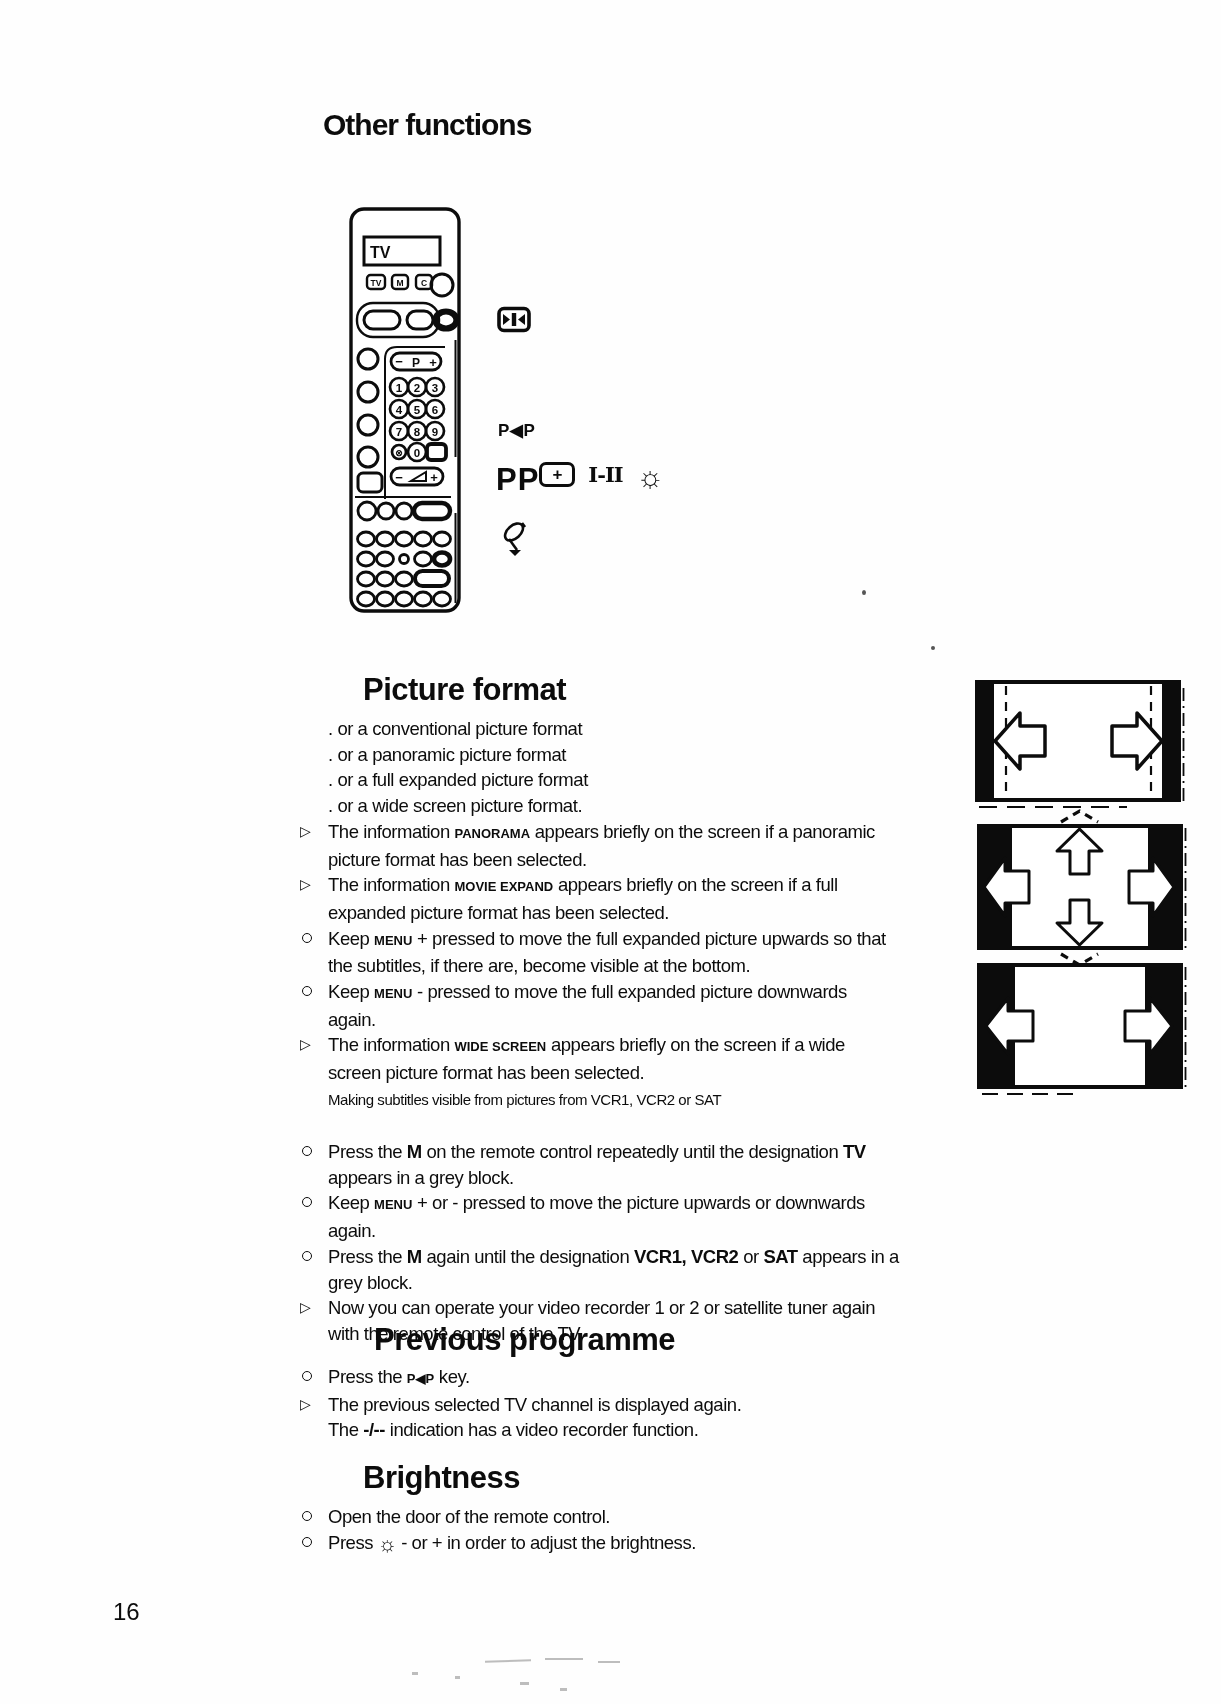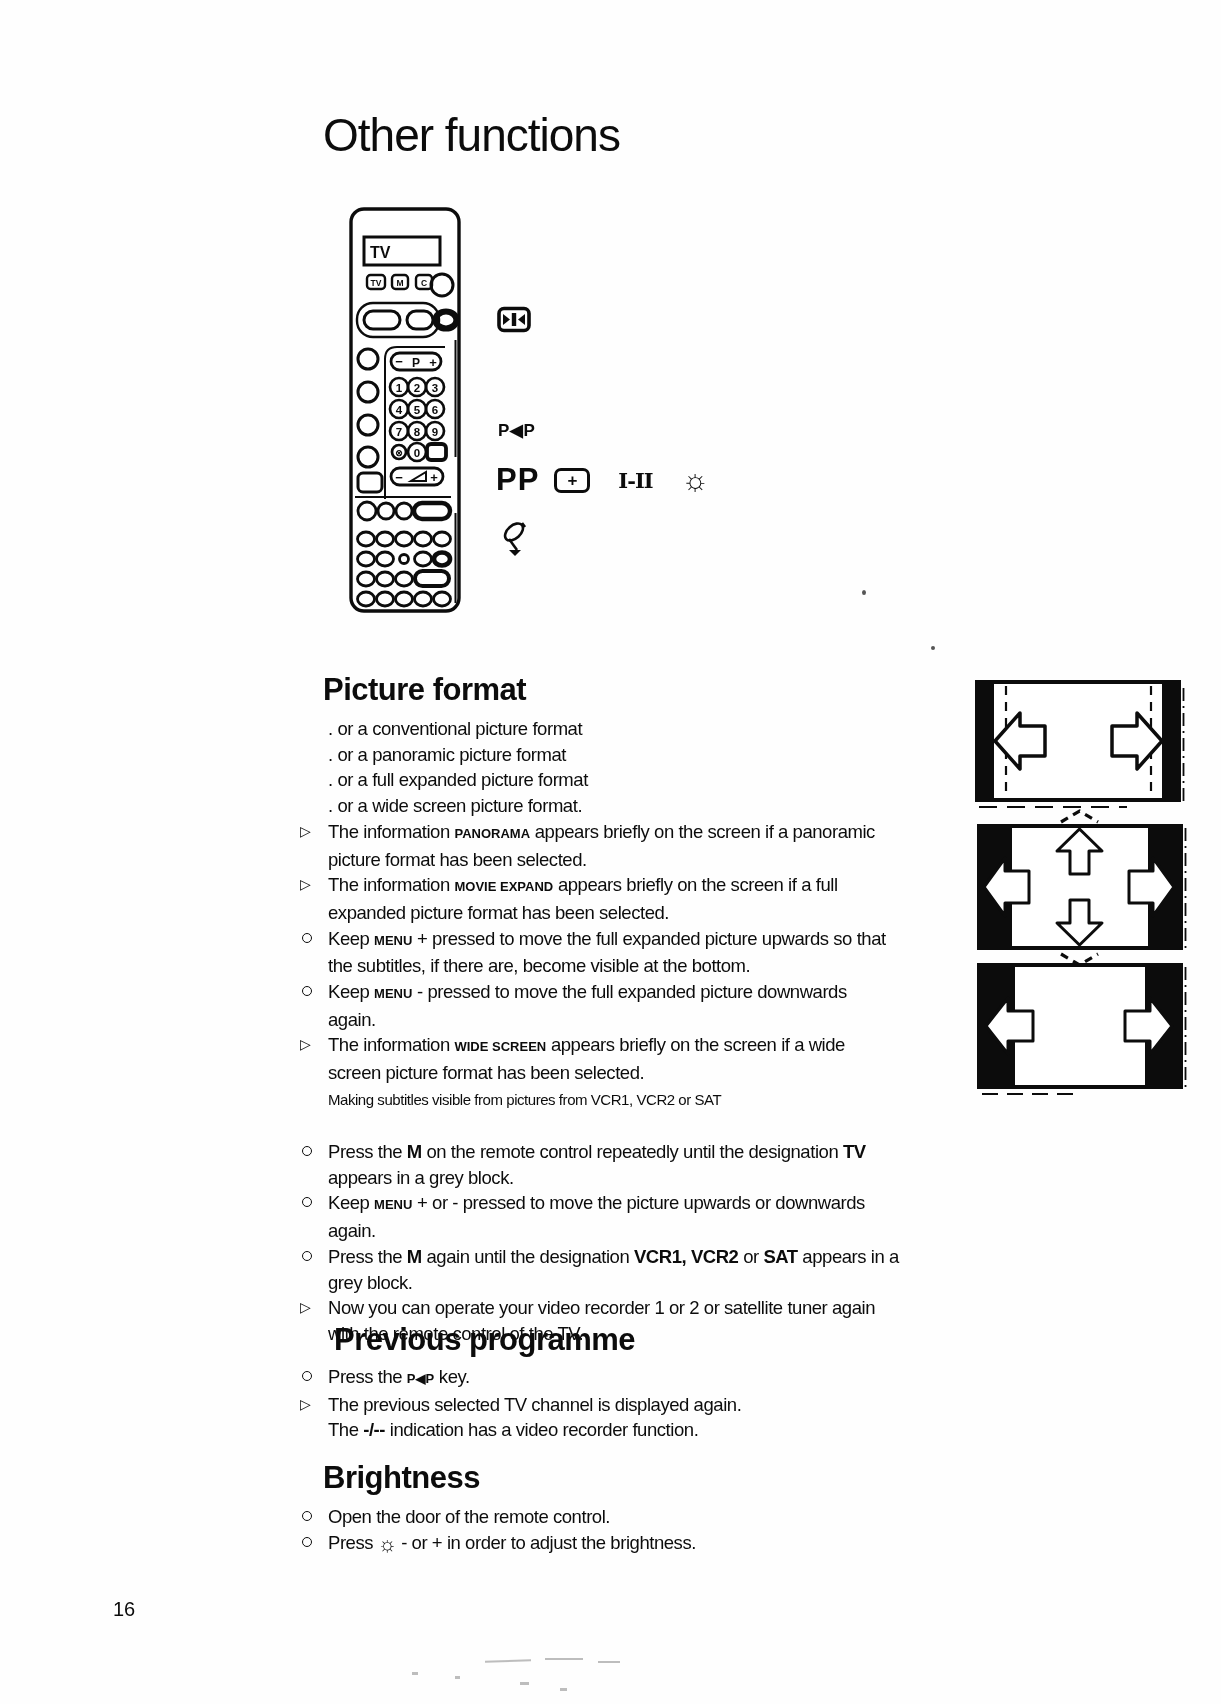--- a/index.html
+++ b/index.html
@@ -9,7 +9,7 @@
   }
   .abs{position:absolute;}
   
-  .h1{font-size:46px;font-weight:normal;letter-spacing:-1px;}
+  .h1{font-size:30px;font-weight:bold;letter-spacing:-1px;}
   .h2{font-size:31px;font-weight:bold;letter-spacing:-0.5px;}
   
   .blist{width:620px;}

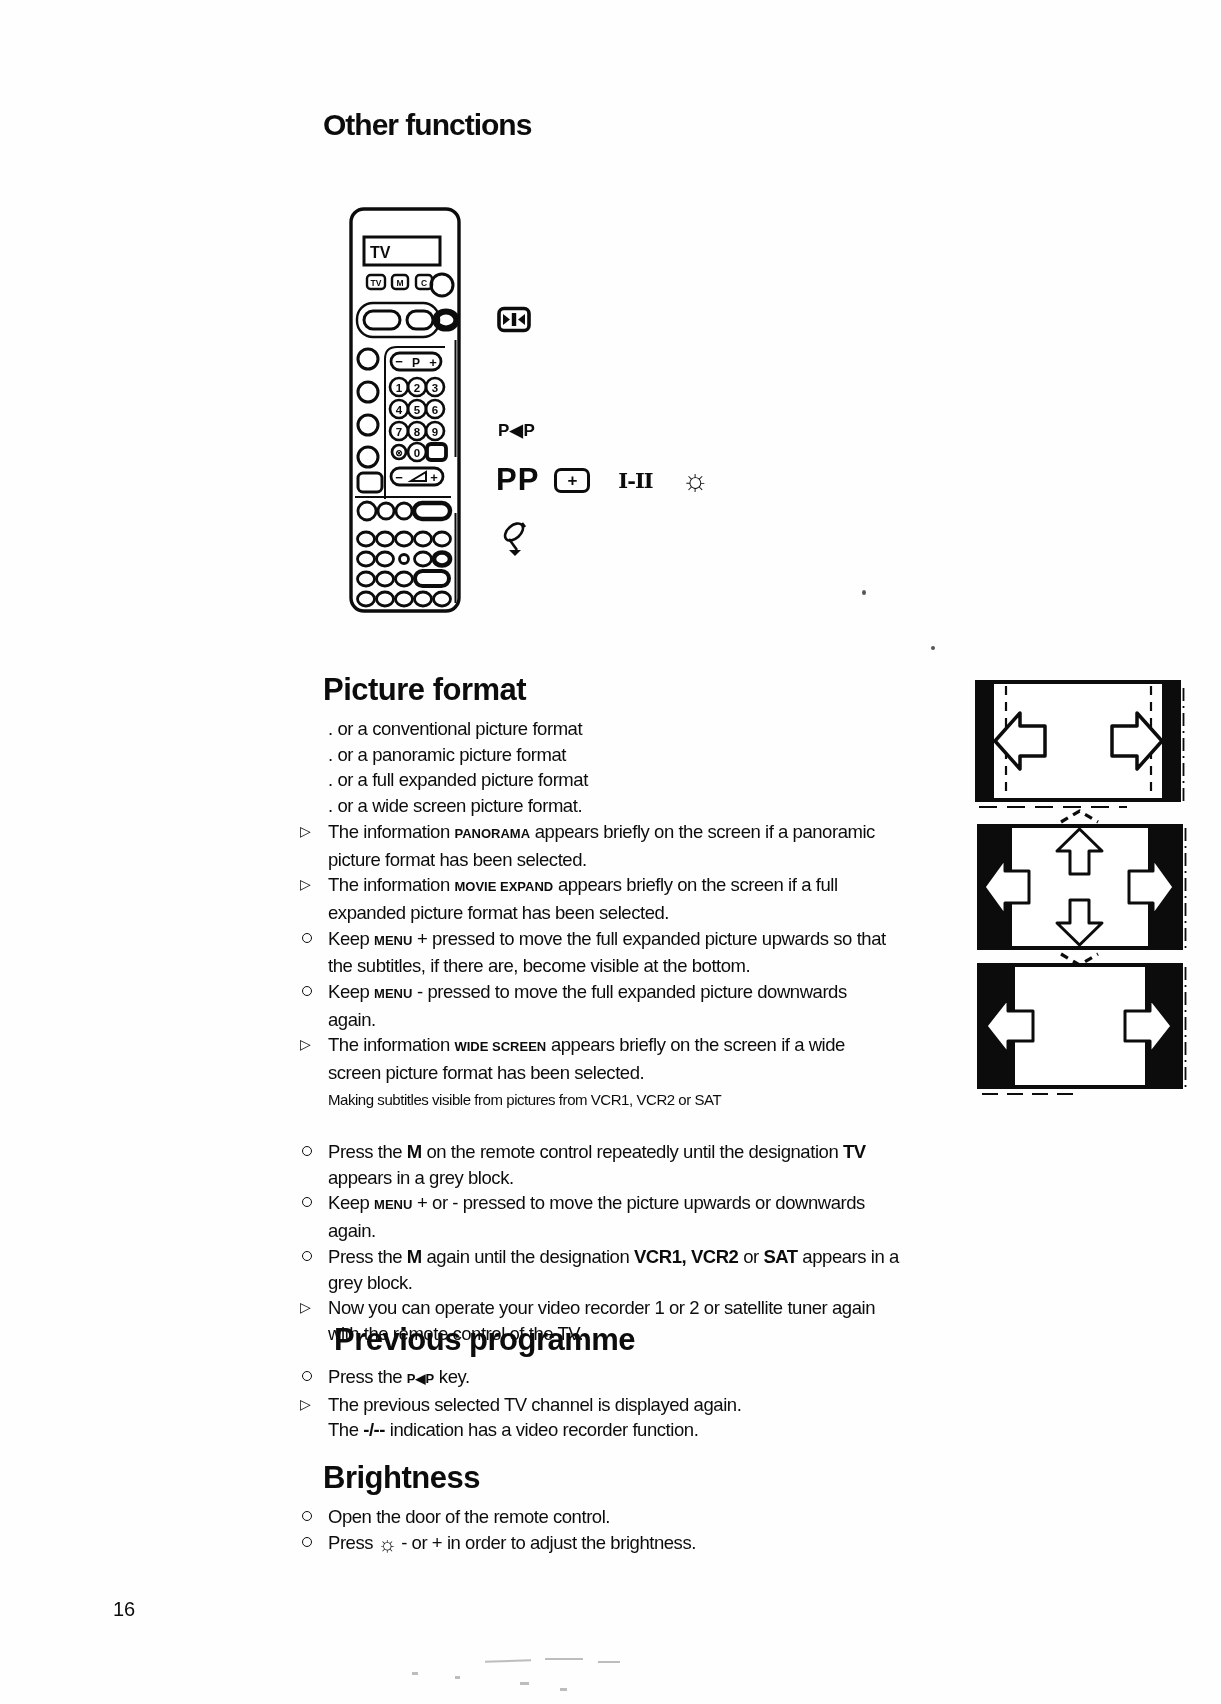--- a/index.html
+++ b/index.html
@@ -25,7 +25,7 @@
   .briteinl{font-size:21px;line-height:1;vertical-align:-2px;}
   
   .ppp{font-size:17px;font-weight:bold;letter-spacing:0.5px;}
-  .pprow{display:flex;align-items:center;gap:15px;}
+  .pprow{display:flex;align-items:flex-start;}
   .pp{font-size:31px;font-weight:bold;letter-spacing:1px;}
   .pluskey{width:30px;height:19px;border:3px solid #0c0c0c;border-radius:7px;
            display:flex;align-items:center;justify-content:center;

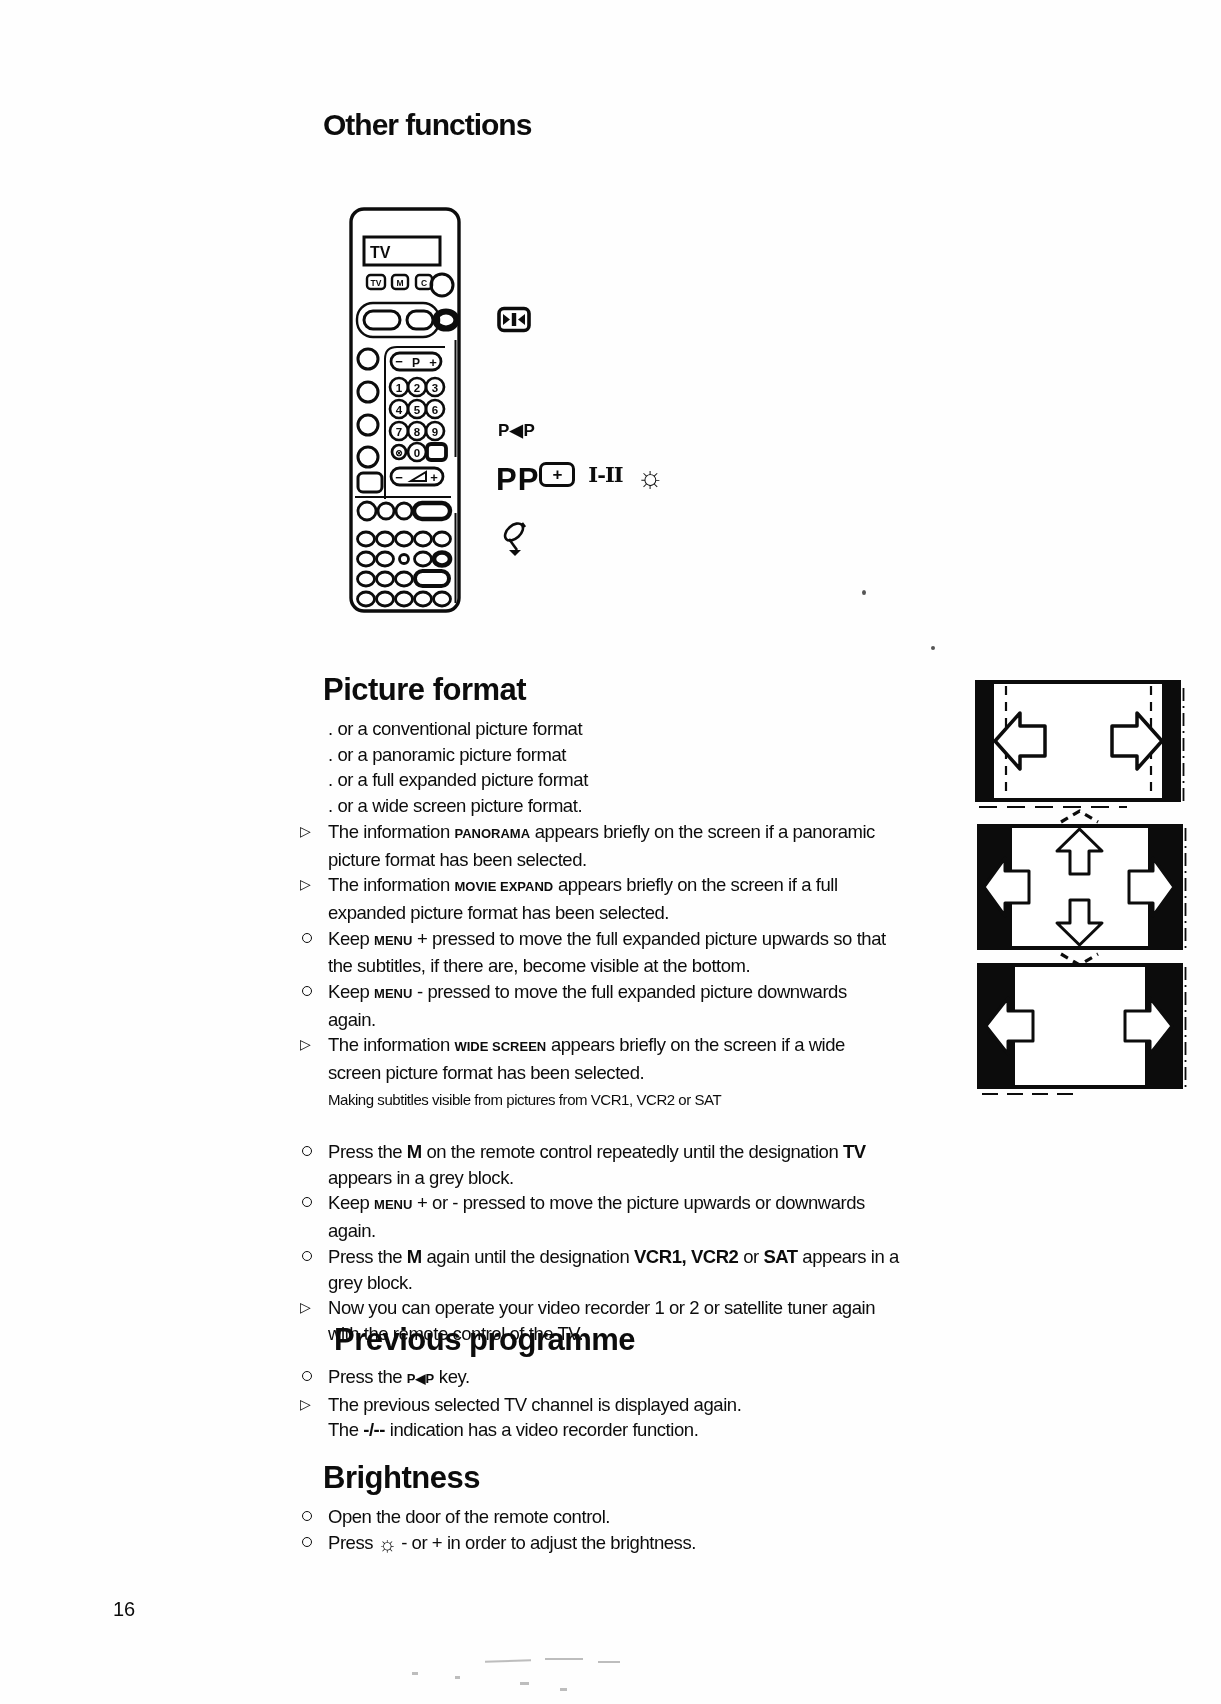--- a/index.html
+++ b/index.html
@@ -10,7 +10,7 @@
   .abs{position:absolute;}
   
   .h1{font-size:30px;font-weight:bold;letter-spacing:-1px;}
-  .h2{font-size:31px;font-weight:bold;letter-spacing:-0.5px;}
+  .h2{font-size:31px;font-weight:bold;letter-spacing:-0.5px;margin-left:40px;}
   
   .blist{width:620px;}
   .bl{display:flex;line-height:25.7px;font-size:18.5px;letter-spacing:-0.45px;white-space:pre;}

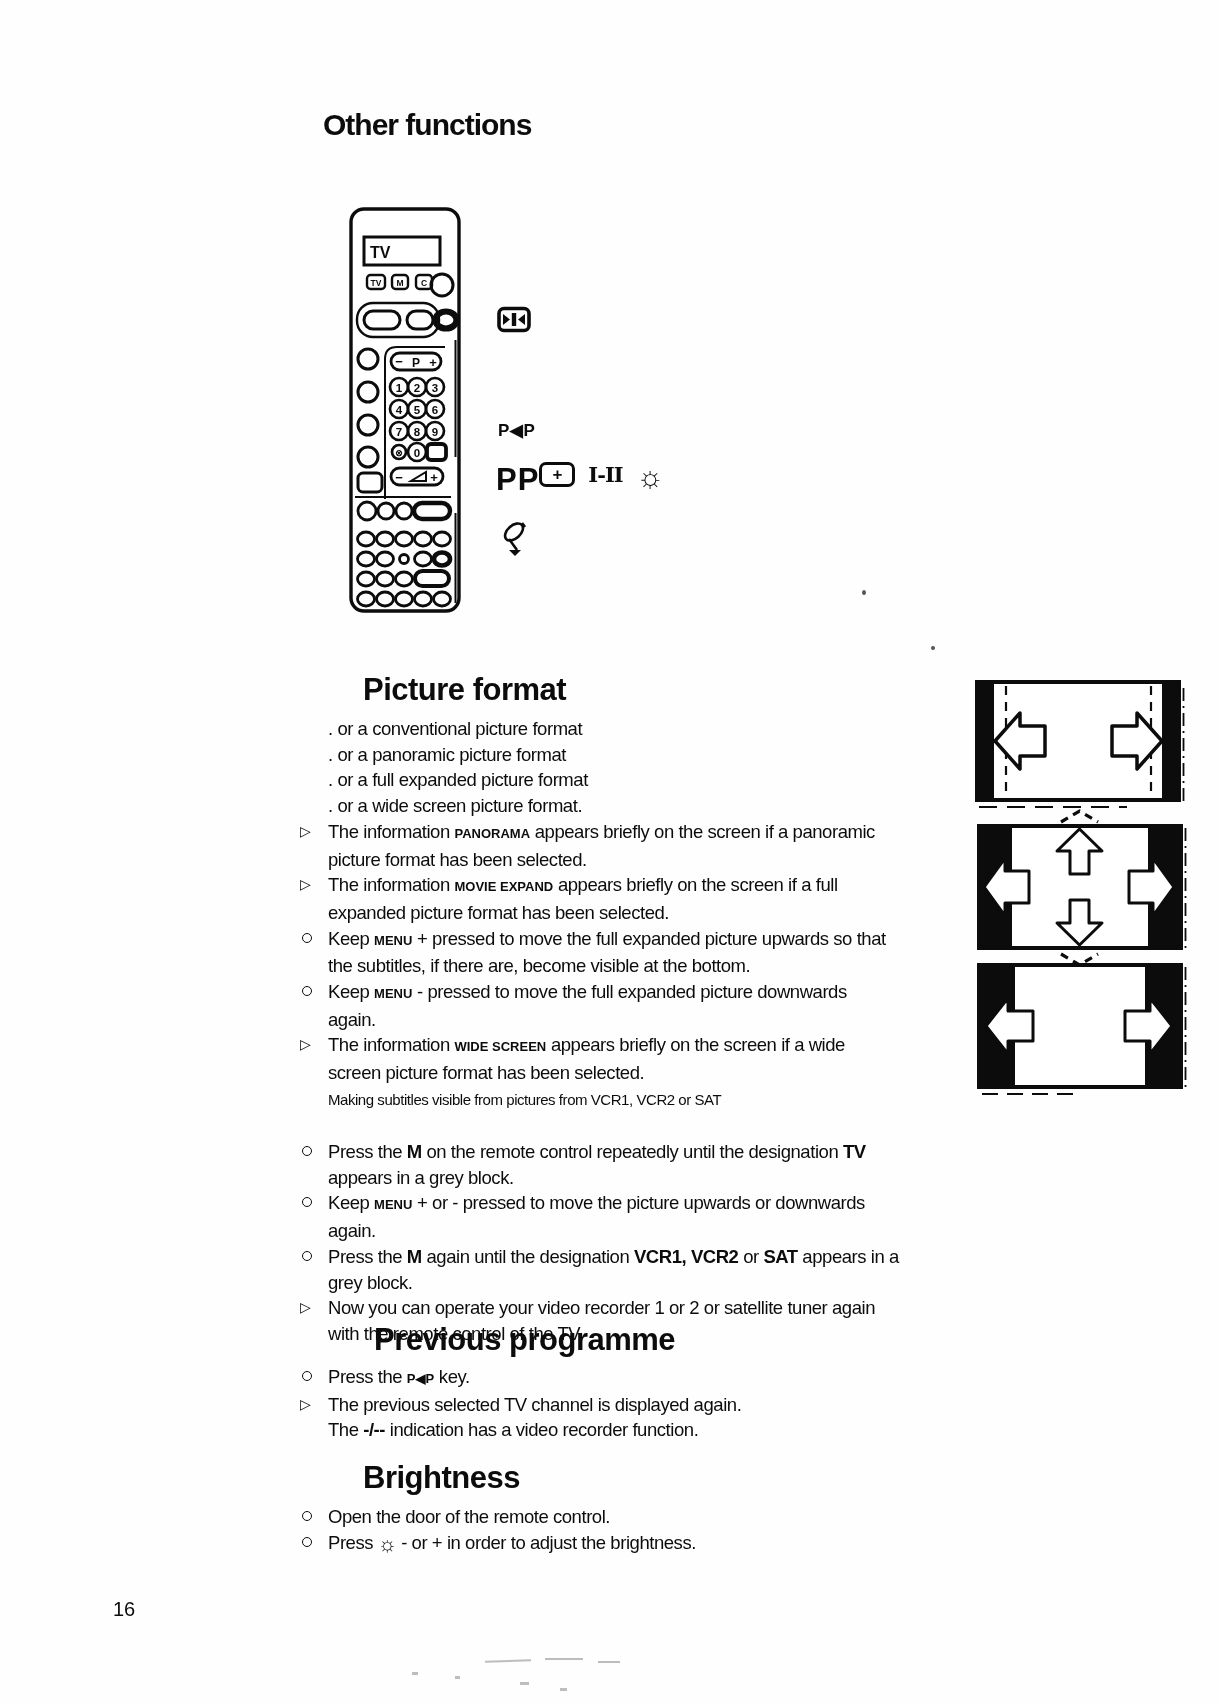--- a/index.html
+++ b/index.html
@@ -32,7 +32,7 @@
            font-size:17px;font-weight:bold;line-height:1;}
   .i2{font-family:"DejaVu Serif",serif;font-size:21px;font-weight:bold;letter-spacing:-1px;margin-left:13px;}
   .sun{font-size:30px;line-height:1;}
-  .pgnum{font-size:20px;text-align:right;}
+  .pgnum{font-size:24px;text-align:right;}
   .smudge{position:absolute;background:#9a9a9a;opacity:0.65;}
   .dot{position:absolute;background:#555;border-radius:50%;}
 </style>

